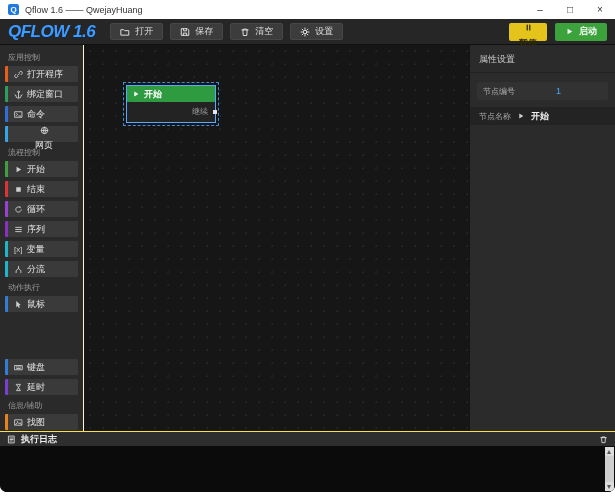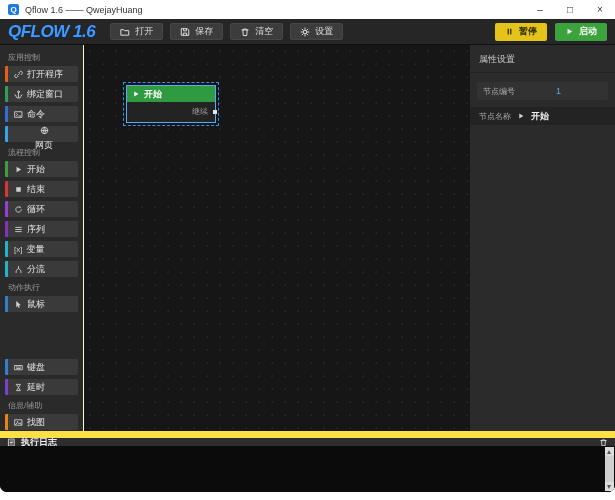--- a/index.html
+++ b/index.html
@@ -125,7 +125,7 @@
         </div>
       <div class="tb-spacer"></div>
       <div id="run-buttons" style="display:flex;gap:8px;">
-          <button class="runbtn" style="background: rgb(228, 195, 26); color: rgb(46, 42, 0);">
+          <button class="runbtn" style="background: rgb(228, 195, 26); color: rgb(46, 42, 0); flex-direction: column;">
             <span style="display: inline-flex;">
               <svg viewBox="0 0 12 12" fill="none" stroke="currentColor" stroke-width="1.2" stroke-linecap="round" stroke-linejoin="round">
                 <path d="M4.3 2.8v6.4M7.7 2.8v6.4" stroke-width="1.7"></path>

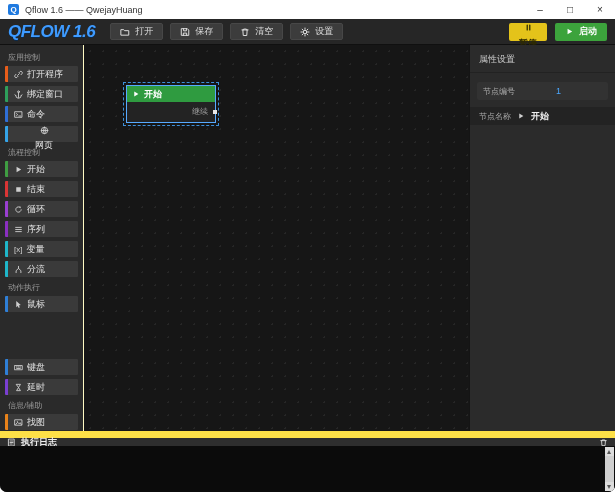--- a/index.html
+++ b/index.html
@@ -56,7 +56,7 @@
   .prop-name-value { font-size:9px; font-weight:bold; color:#f0f0f0; }
 
   
-  .log-header { height:15px; background:#2e2e2e; border-top:7px solid #fde047; display:flex; align-items:center; gap:5px; padding:0 7px; flex:0 0 auto; }
+  .log-header { height:15px; background:#2e2e2e; border-top:1px solid #fde047; display:flex; align-items:center; gap:5px; padding:0 7px; flex:0 0 auto; }
   .log-header svg { width:9px; height:9px; color:#d8d8d8; }
   .log-title { font-size:9px; font-weight:bold; color:#ececec; }
   .log-clear { margin-left:auto; color:#d23b2f; display:flex; }

